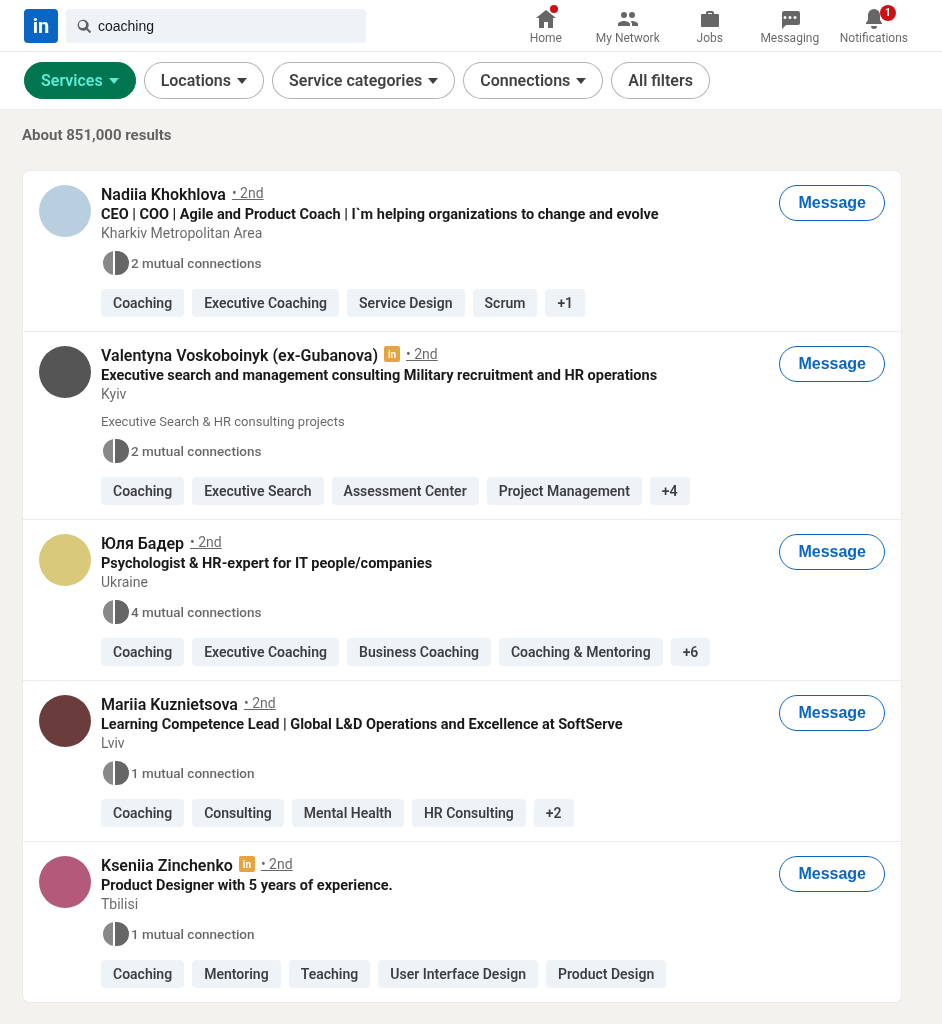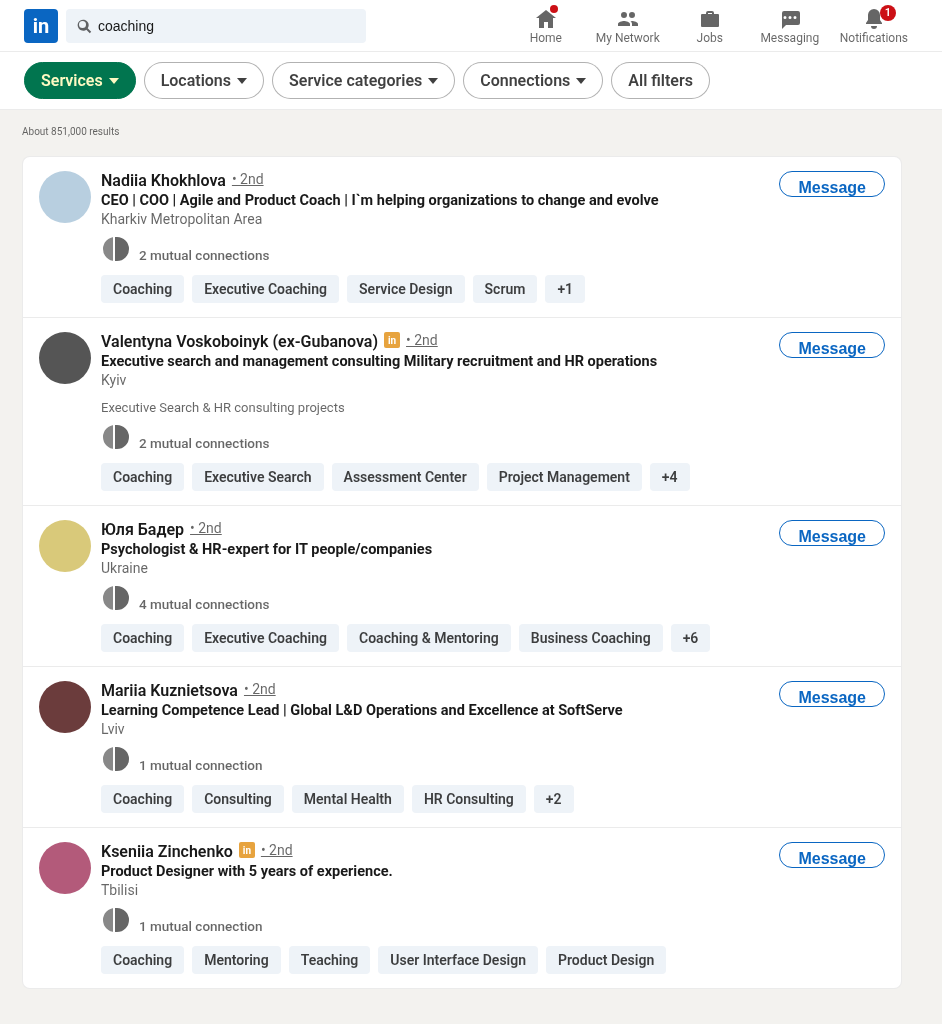--- a/index.html
+++ b/index.html
@@ -16,7 +16,7 @@
 .badge-dot { position: absolute; top: -2px; right: 28px; background: #cc1016; width: 8px; height: 8px; border-radius: 50%; }
 .filters { background: #fff; border-bottom: 1px solid rgba(0,0,0,0.08); padding: 10px 24px; display: flex; gap: 8px; }
 .filter-pill { background: #fff; border: 1px solid rgba(0,0,0,0.3); border-radius: 24px; padding: 8px 16px; font-size: 16px; color: rgba(0,0,0,0.75); font-weight: 600; cursor: pointer; display: flex; align-items: center; gap: 6px; }
-.filter-pill.active { background: #01754f; border-color: #01754f; color: #fef9c3; }
+.filter-pill.active { background: #01754f; border-color: #01754f; color: #5eead4; }
 .caret { width: 0; height: 0; border-left: 5px solid transparent; border-right: 5px solid transparent; border-top: 6px solid currentColor; }
 .main { padding: 16px 22px; }
 .results-count { color: rgba(0,0,0,0.6); font-size: 10px; margin-bottom: 19px; }

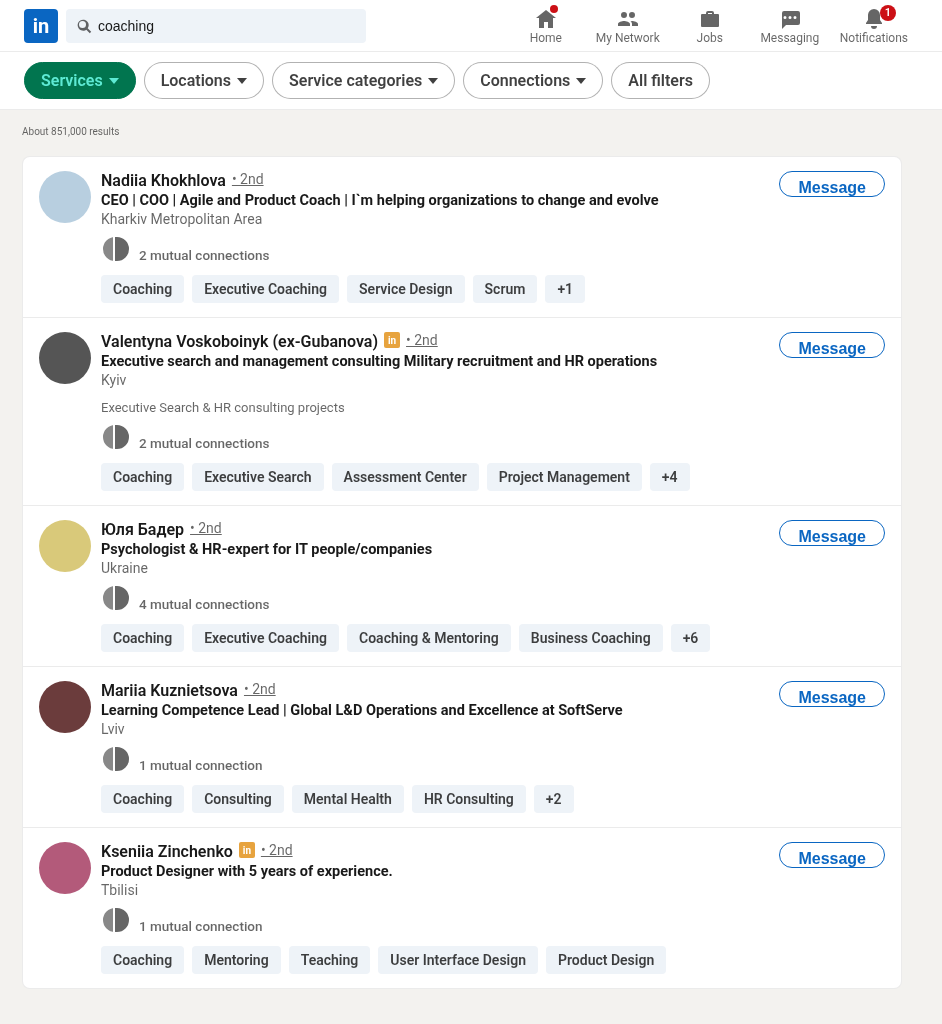--- a/index.html
+++ b/index.html
@@ -19,7 +19,7 @@
 .filter-pill.active { background: #01754f; border-color: #01754f; color: #5eead4; }
 .caret { width: 0; height: 0; border-left: 5px solid transparent; border-right: 5px solid transparent; border-top: 6px solid currentColor; }
 .main { padding: 16px 22px; }
-.results-count { color: rgba(0,0,0,0.6); font-size: 10px; margin-bottom: 19px; }
+.results-count { color: rgba(0,0,0,0.6); font-size: 15px; margin-bottom: 26px; font-weight: bold; }
 .card { background: #fff; border: 1px solid rgba(0,0,0,0.08); border-radius: 8px; width: 880px; }
 .result { display: flex; padding: 14px 16px; border-bottom: 1px solid rgba(0,0,0,0.08); gap: 10px; }
 .result:last-child { border-bottom: none; }

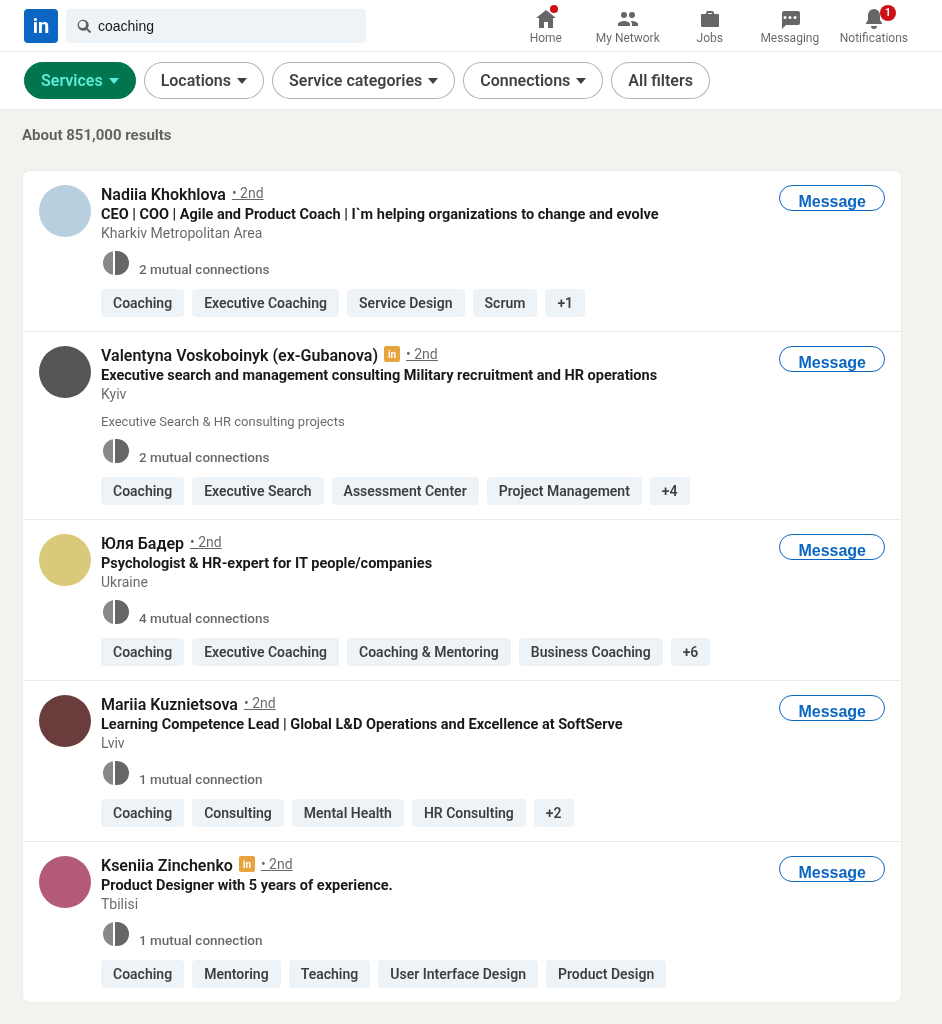--- a/index.html
+++ b/index.html
@@ -39,7 +39,7 @@
 .mutual-text { font-size: 13.5px; color: rgba(0,0,0,0.6); font-weight: 500; }
 .tags { display: flex; flex-wrap: wrap; gap: 8px; margin-top: 12px; }
 .tag { background: #eef3f8; border-radius: 4px; padding: 6px 12px; font-size: 14px; color: rgba(0,0,0,0.75); font-weight: 600; }
-.msg-btn { border: 1px solid #0a66c2; color: #0a66c2; background: #fff; border-radius: 24px; padding: 7px 18px; font-size: 16px; font-weight: 600; cursor: pointer; height: 26px; flex-shrink: 0; }
+.msg-btn { border: 1px solid #0a66c2; color: #0a66c2; background: #fff; border-radius: 24px; padding: 7px 18px; font-size: 16px; font-weight: 600; cursor: pointer; height: 36px; flex-shrink: 0; }
 </style>
 </head>
 <body>

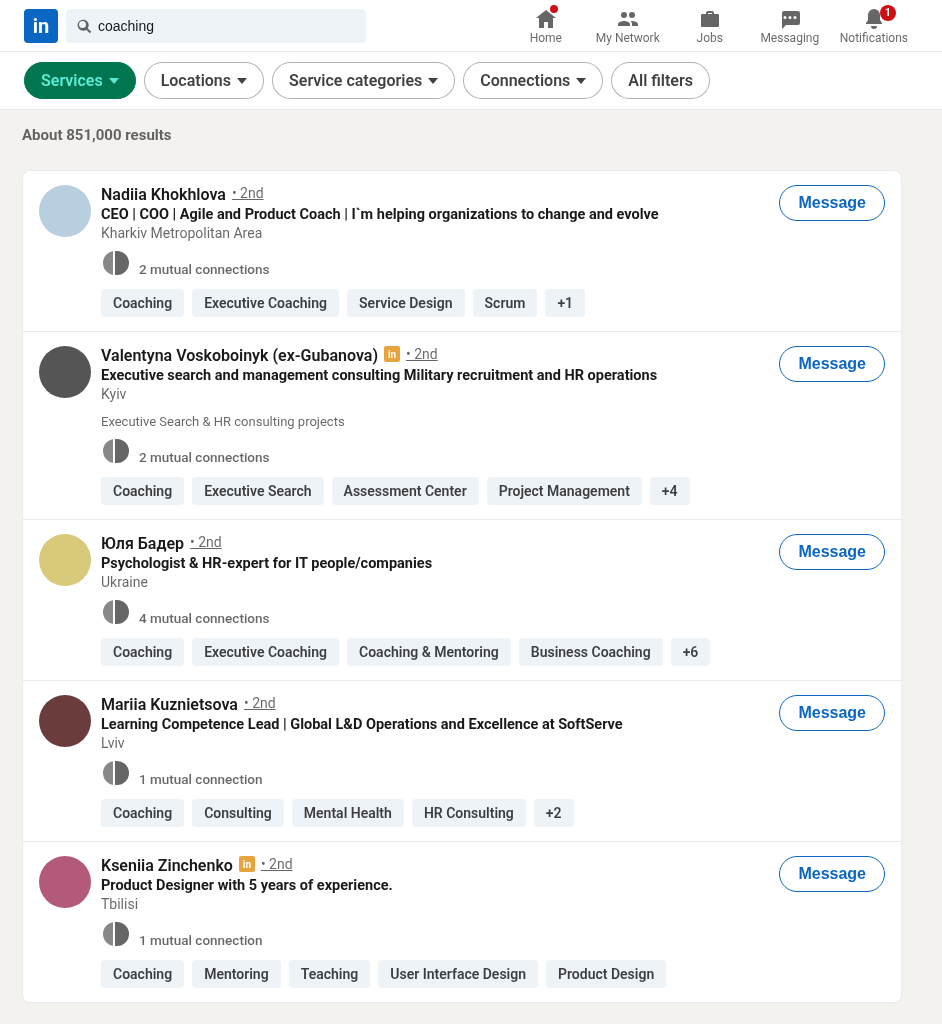--- a/index.html
+++ b/index.html
@@ -32,7 +32,7 @@
 .headline { font-size: 14.5px; color: rgba(0,0,0,0.9); margin-top: 2px; font-weight: bold; }
 .location { font-size: 14px; color: rgba(0,0,0,0.6); margin-top: 2px; }
 .extra { font-size: 13px; color: rgba(0,0,0,0.6); margin-top: 12px; }
-.mutual-row { display: flex; align-items: flex-end; gap: 8px; margin-top: 8px; }
+.mutual-row { display: flex; align-items: center; margin-top: 8px; }
 .mutual-pile { display: flex; }
 .mutual-pile .pile-a { width: 18px; height: 28px; border-radius: 14px 0 0 14px; background: #888; border: 2px solid #fff; }
 .mutual-pile .pile-b { width: 18px; height: 28px; border-radius: 0 14px 14px 0; background: #666; border: 2px solid #fff; margin-left: -6px; }

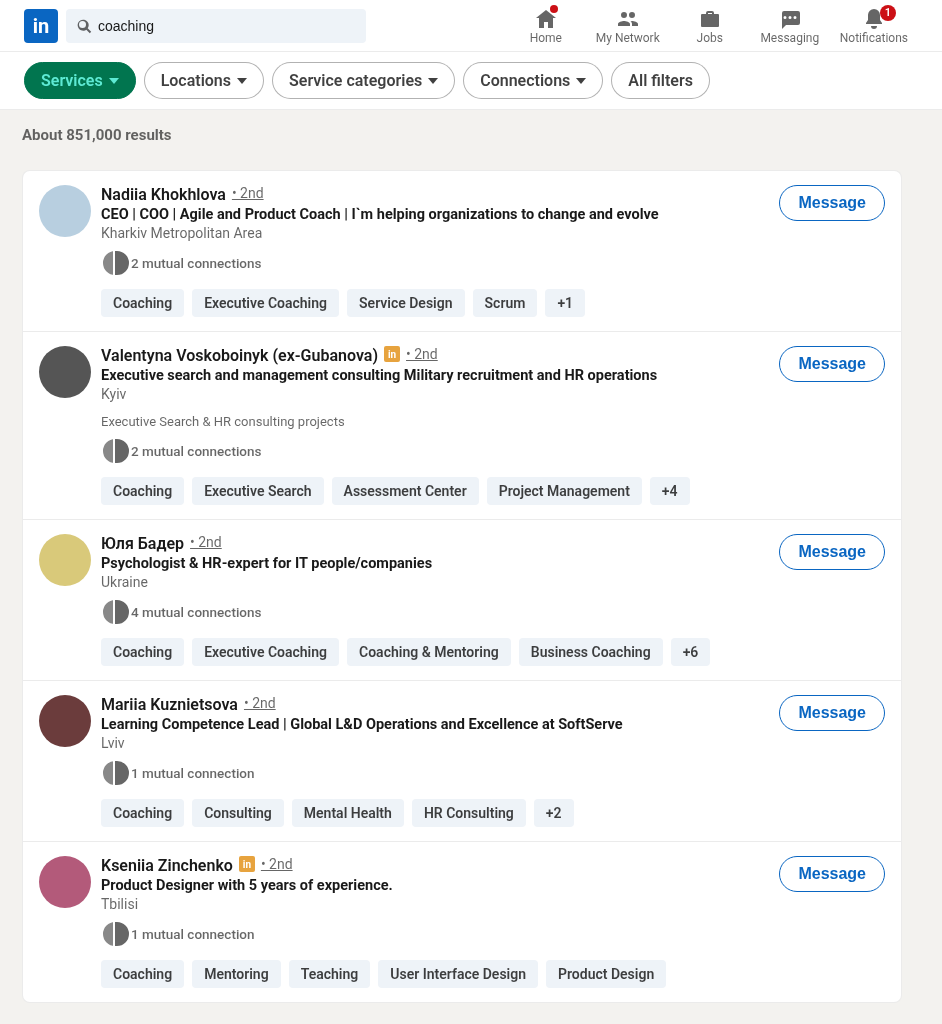--- a/index.html
+++ b/index.html
@@ -186,8 +186,8 @@
           <div class="tags">
             <span class="tag">Coaching</span>
             <span class="tag">Executive Coaching</span>
+            <span class="tag">Business Coaching</span>
             <span class="tag">Coaching &amp; Mentoring</span>
-            <span class="tag">Business Coaching</span>
             <span class="tag">+6</span>
           </div>
         </div>

